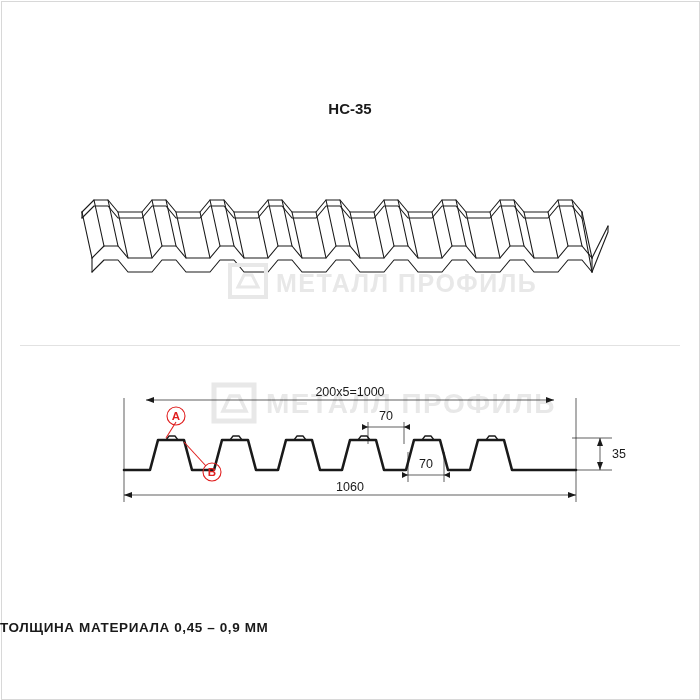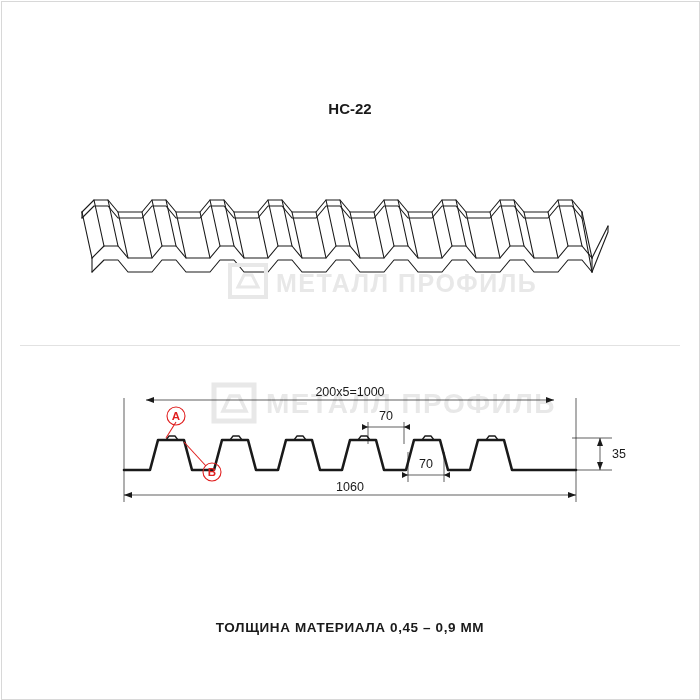--- a/index.html
+++ b/index.html
@@ -87,7 +87,7 @@
 
   <div class="border-frame"></div>
 
-  <div class="subtitle">НС-22</div>
+  <div class="subtitle">НС-35</div>
 
   <svg class="iso" width="700" height="340" viewBox="0 0 700 340">
     <g fill="none" stroke="#1a1a1a" stroke-width="1.1" stroke-linejoin="round" stroke-linecap="round">

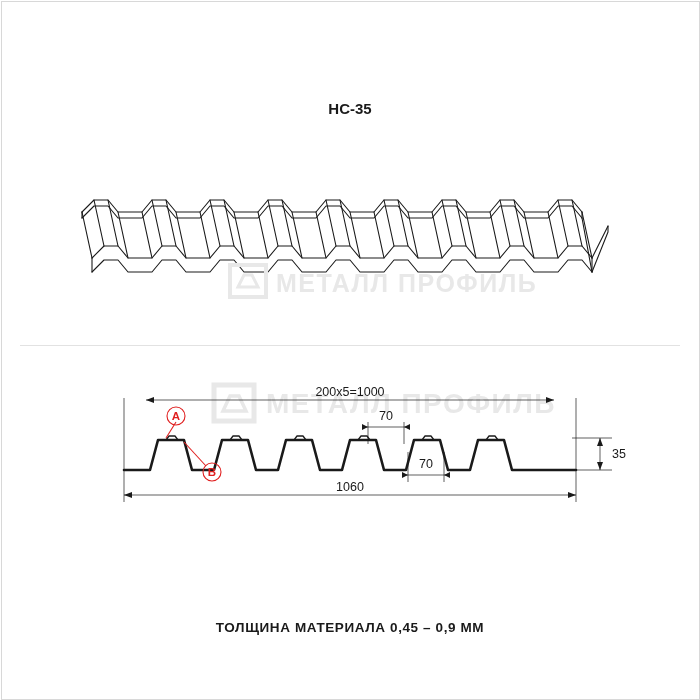--- a/index.html
+++ b/index.html
@@ -57,7 +57,7 @@
     top: 620px;
     left: 0;
     width: 700px;
-    text-align: center;
+    text-align: left;
     font-size: 13.5px;
     font-weight: bold;
     letter-spacing: 0.6px;

